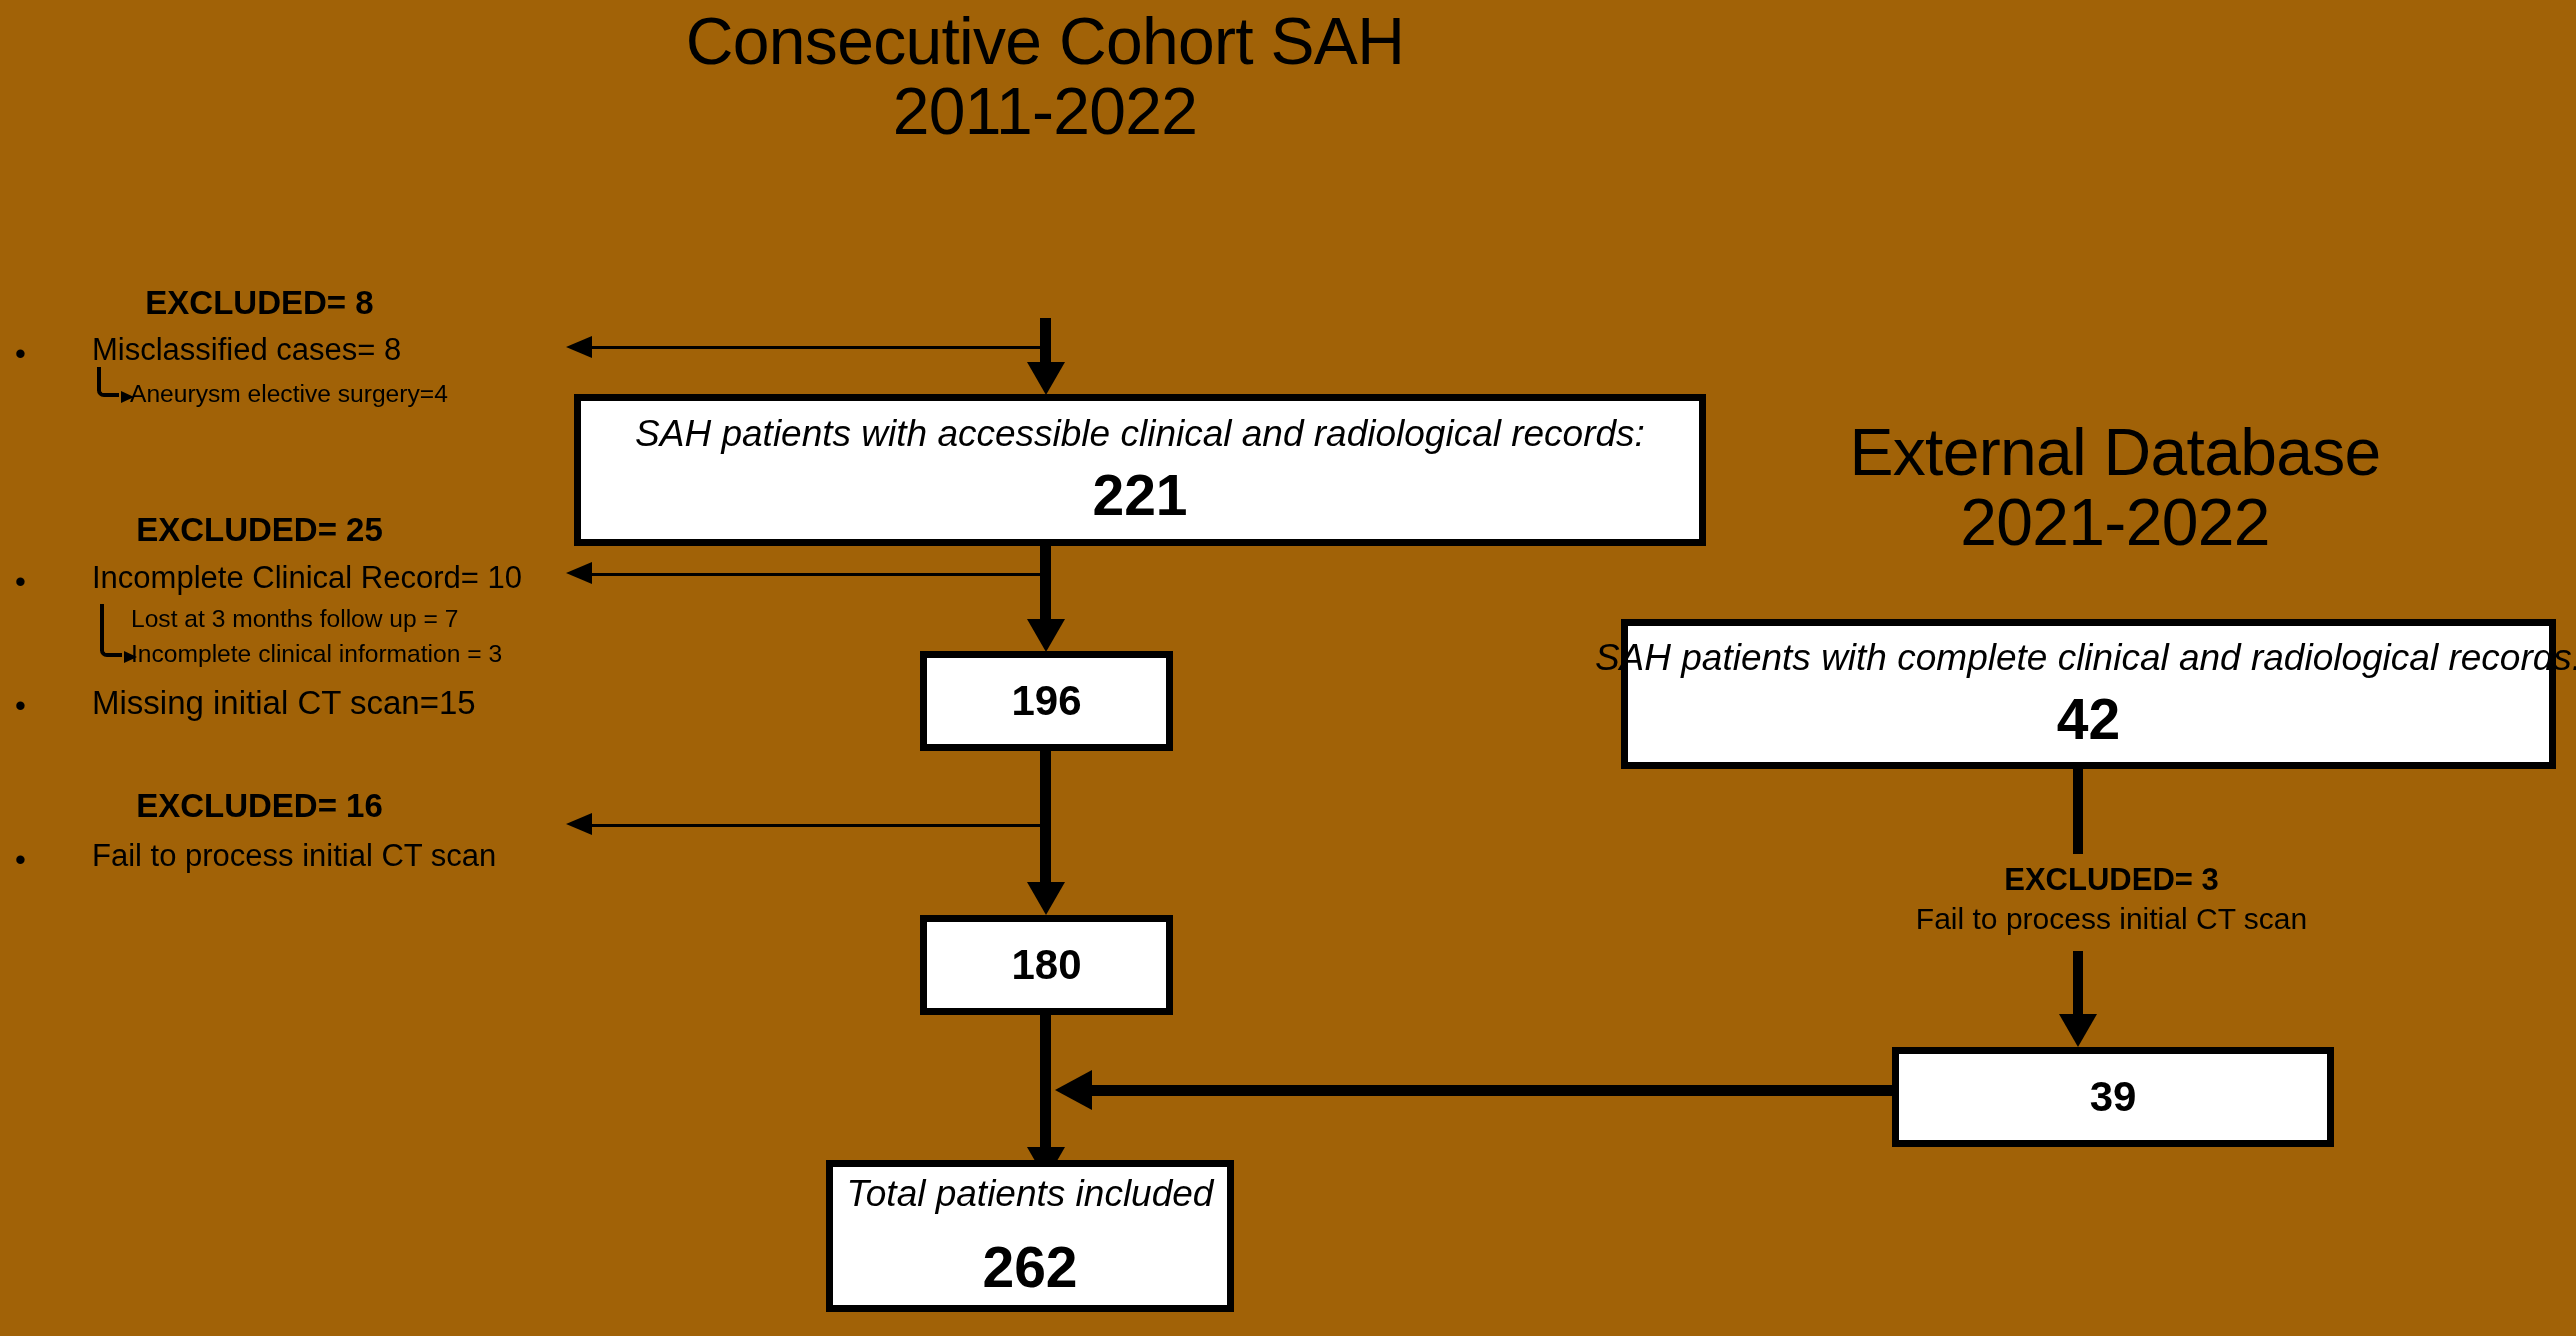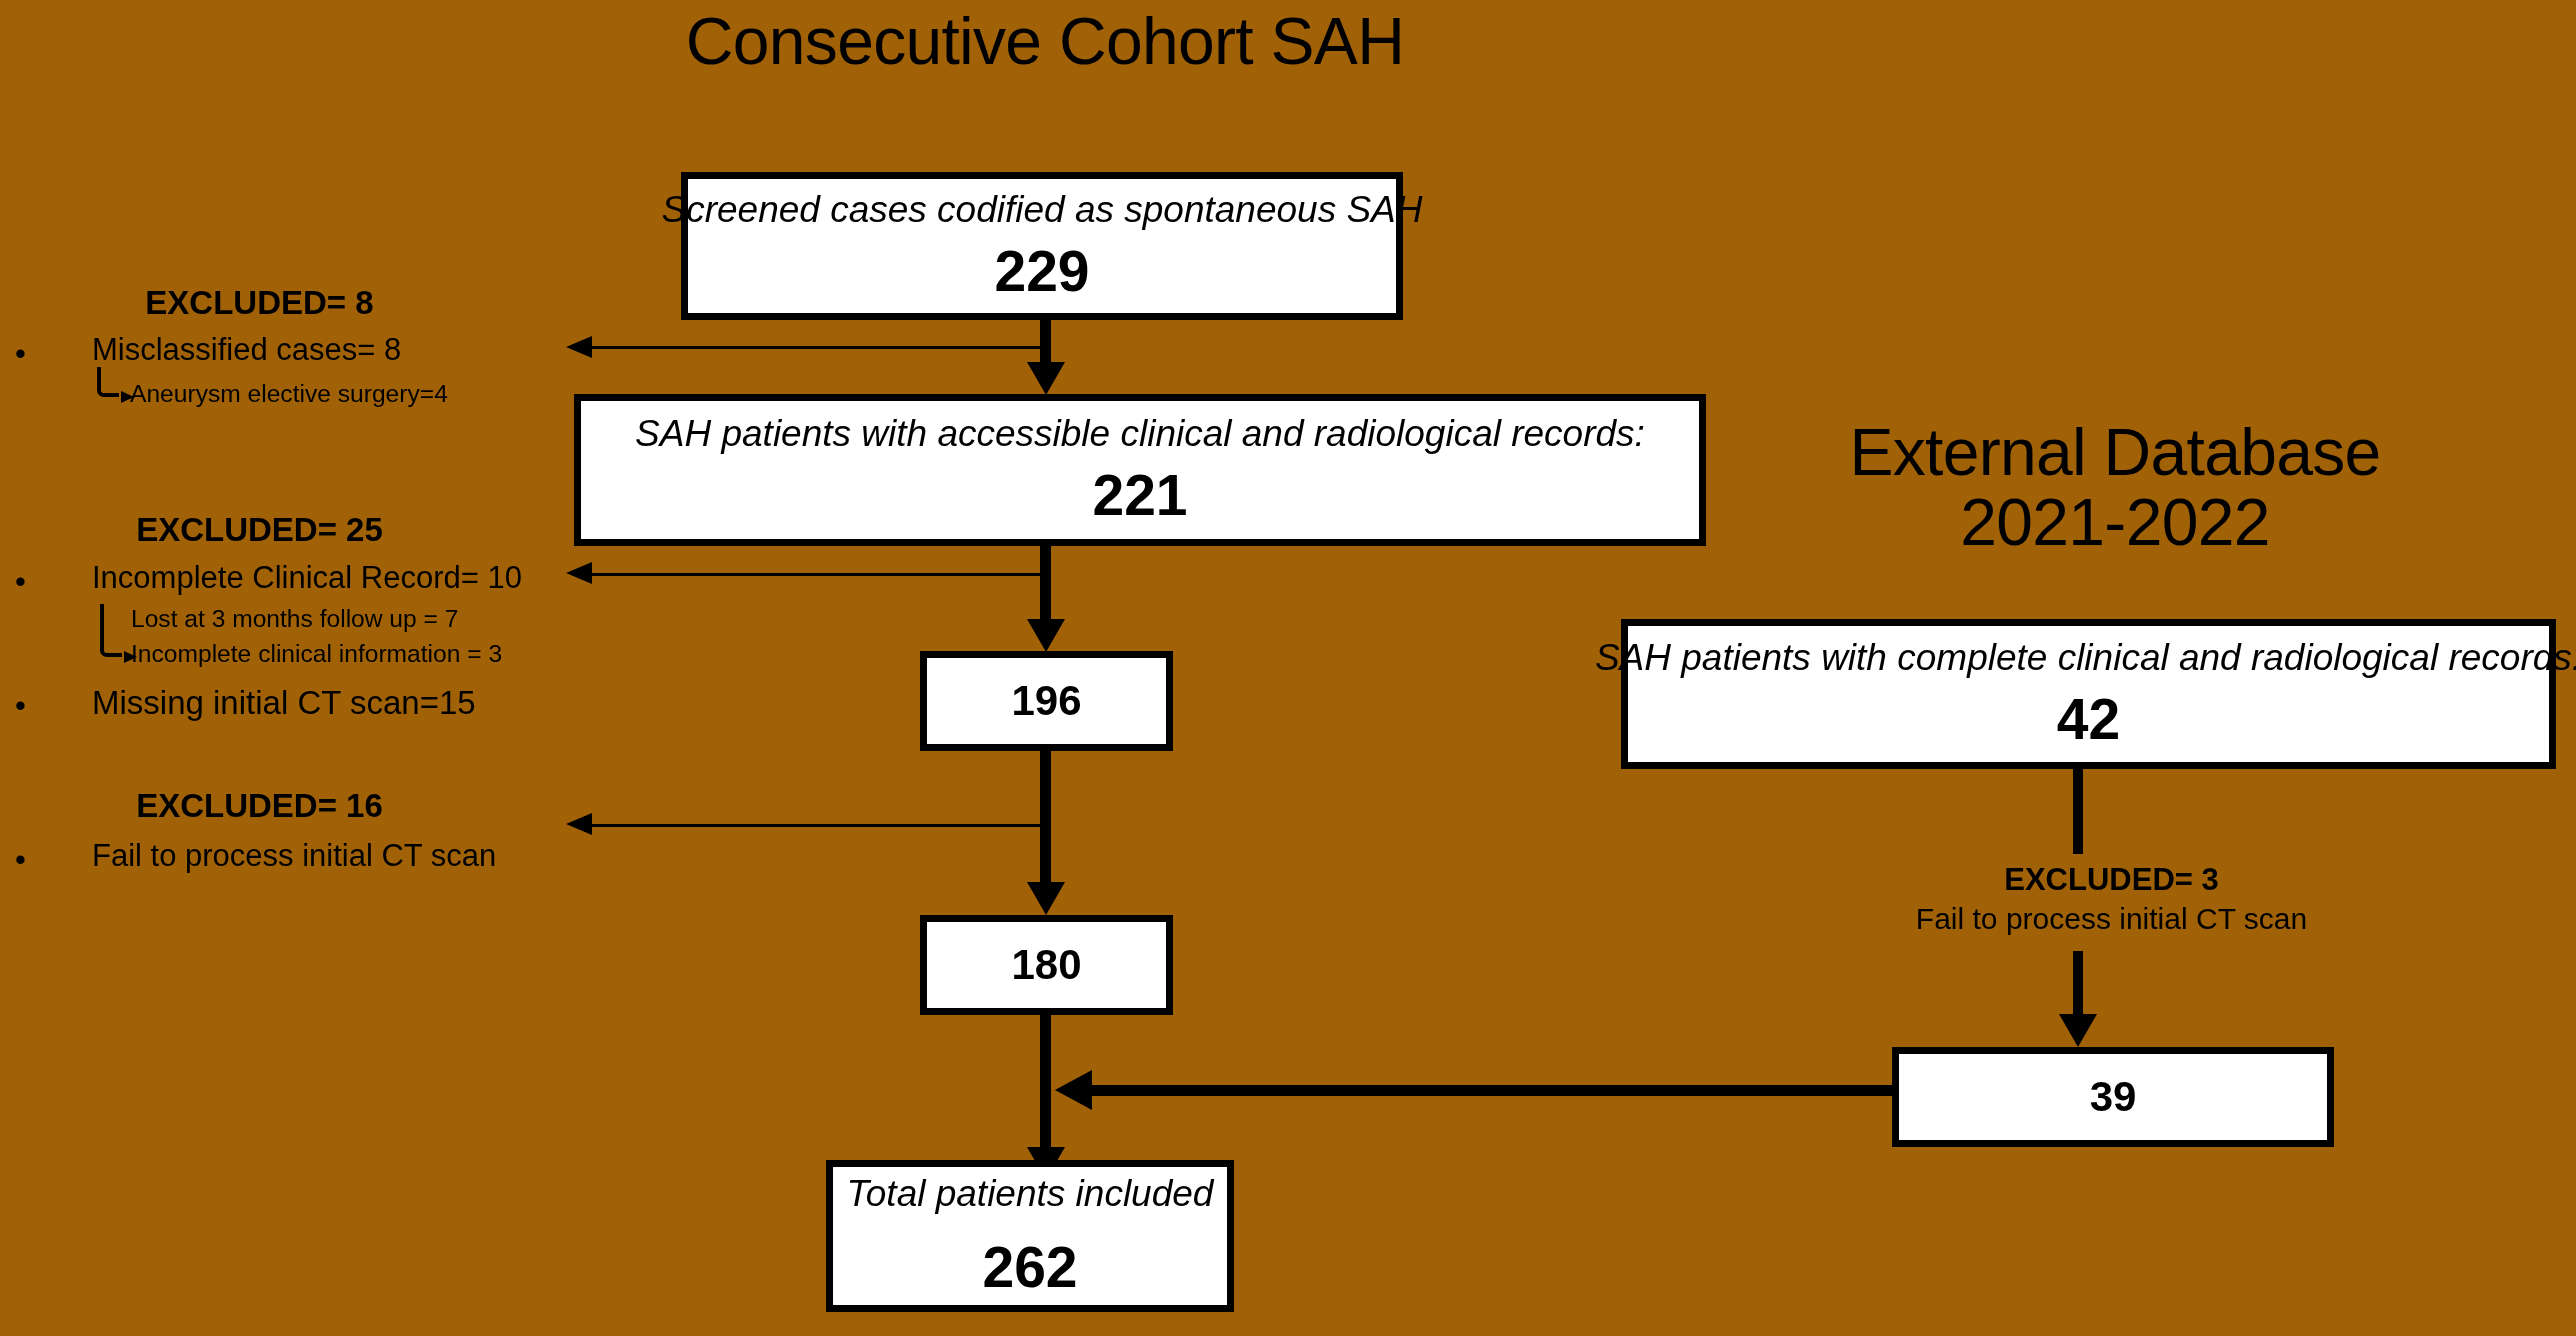--- a/index.html
+++ b/index.html
@@ -66,6 +66,7 @@
 
   <div class="flow-title" style="left:635px; top:6.8px; width:820px;">
     <div>Consecutive Cohort SAH</div>
+    <div>2011-2022</div>
   </div>
 
   <div class="flow-title" style="left:1705px; top:418px; width:820px;">

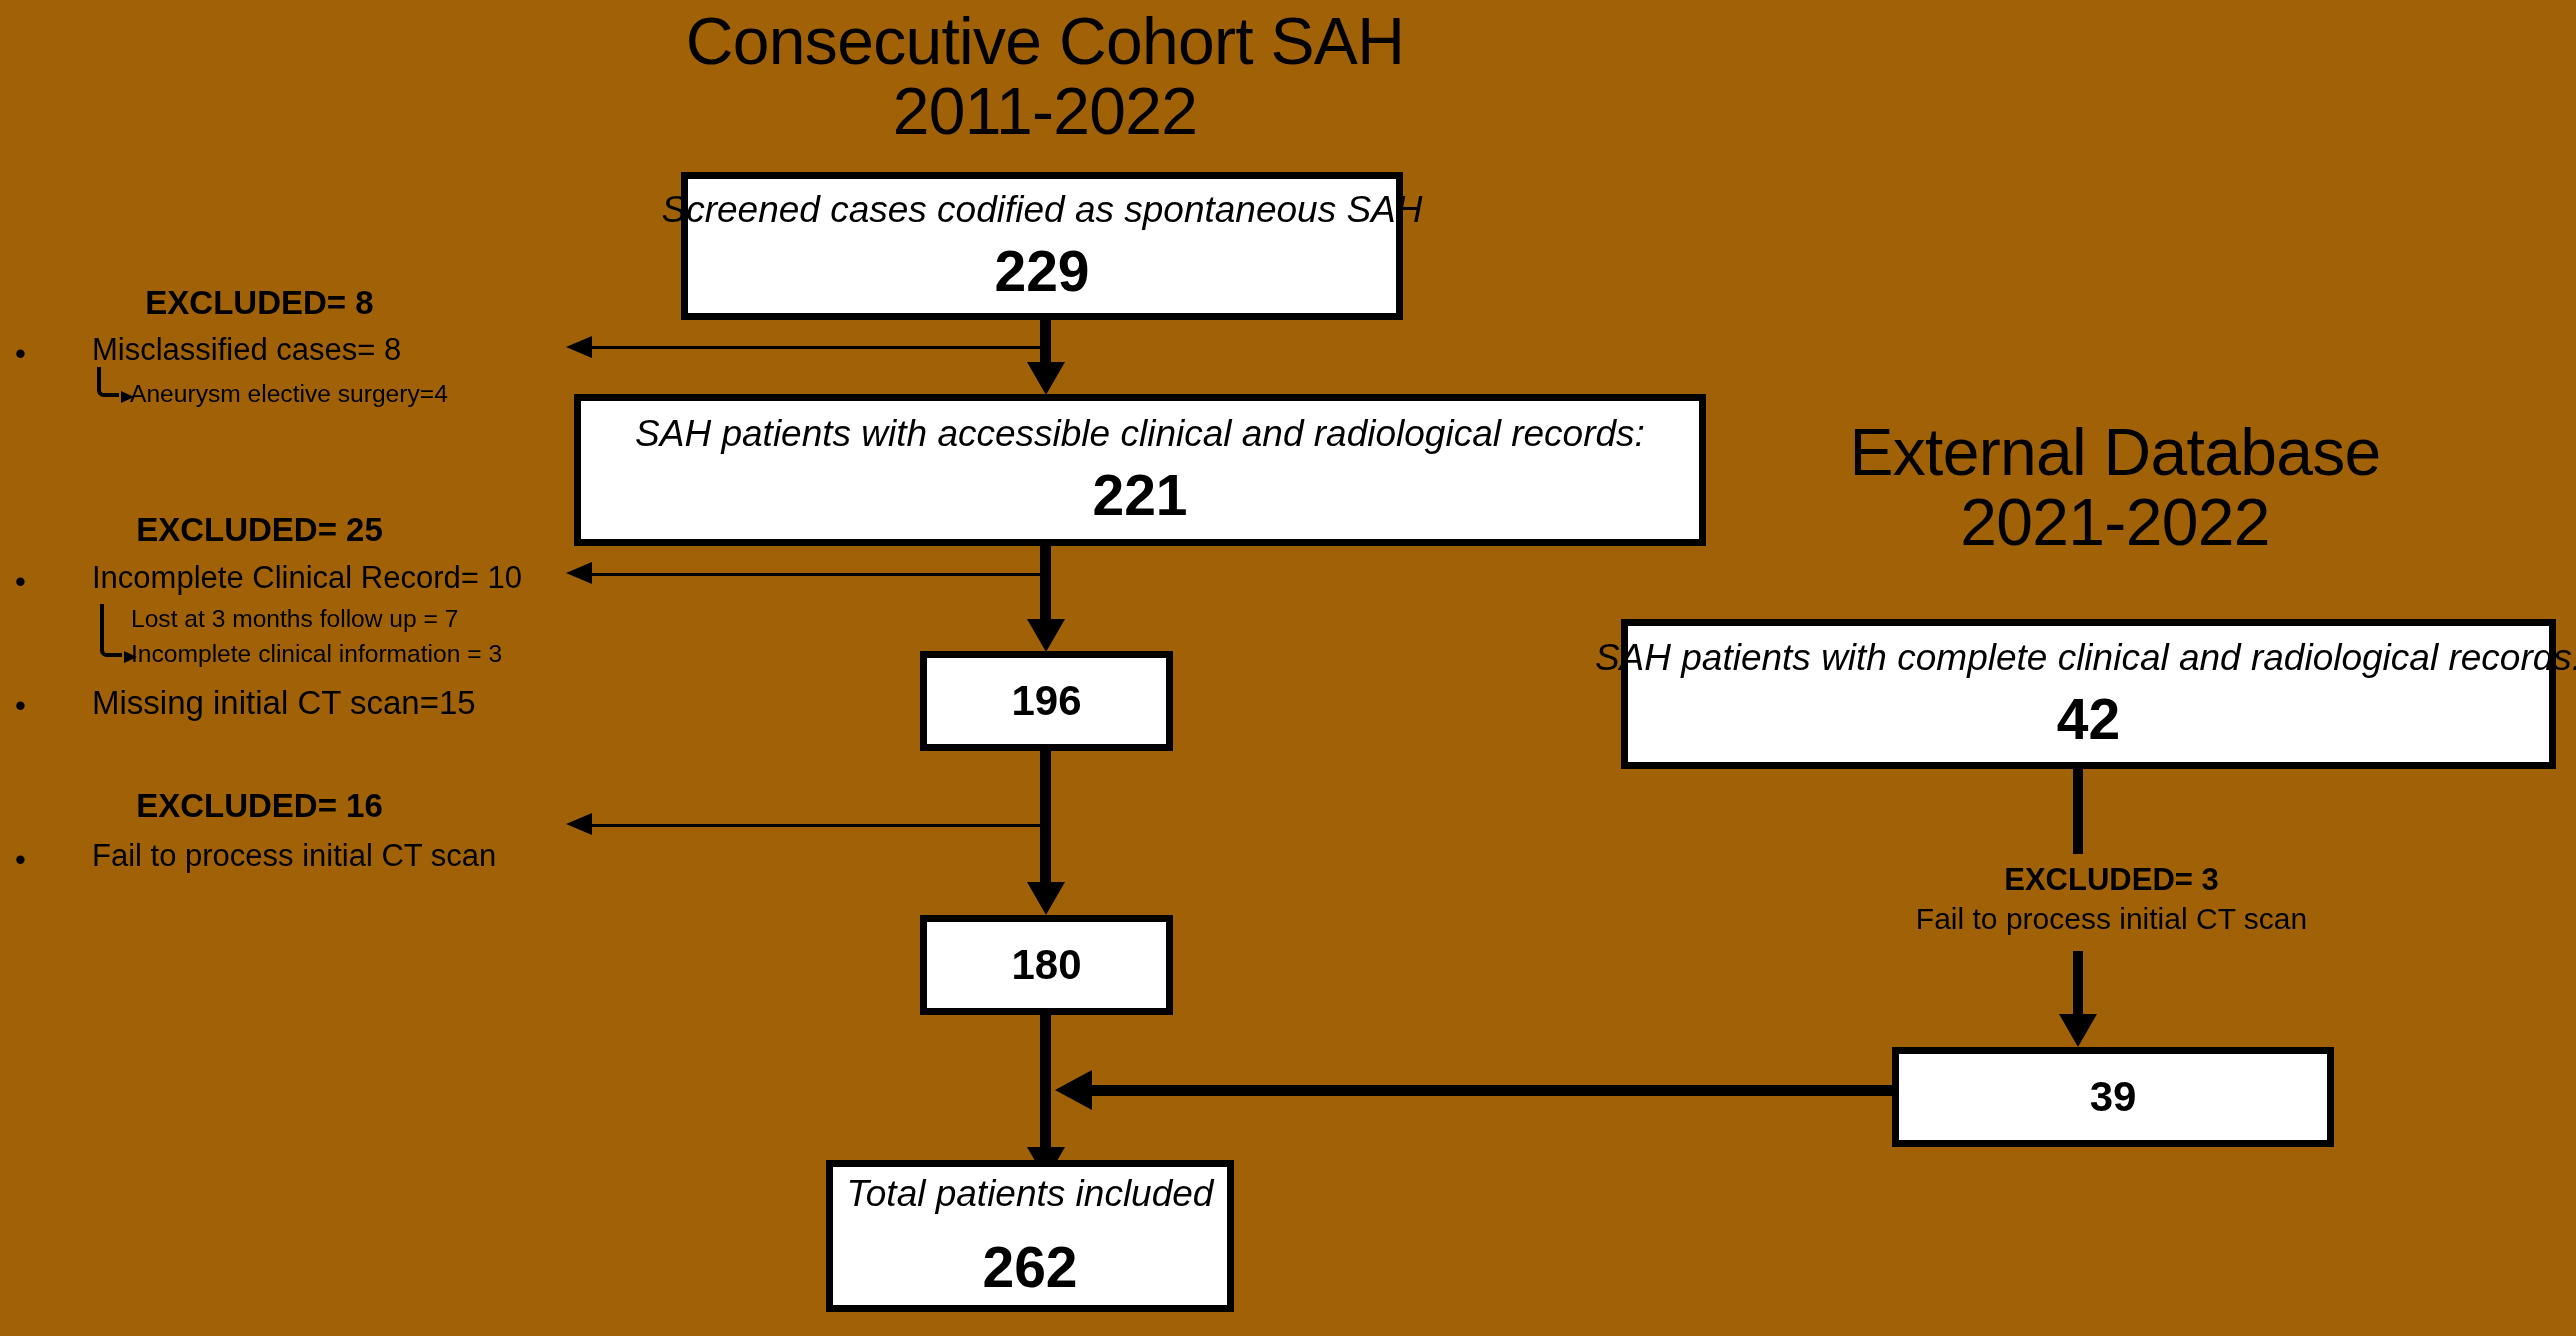--- a/index.html
+++ b/index.html
@@ -74,10 +74,6 @@
     <div>2021-2022</div>
   </div>
 
-  <div class="box" style="left:681px; top:172px; width:722px; height:148px;">
-    <div class="box-label">Screened cases codified as spontaneous SAH</div>
-    <div class="box-value">229</div>
-  </div>
 
   <div class="vstem" style="left:1040px; top:318px; width:11px; height:48px;"></div>
   <div class="head-down" style="left:1027px; top:362px;"></div>

